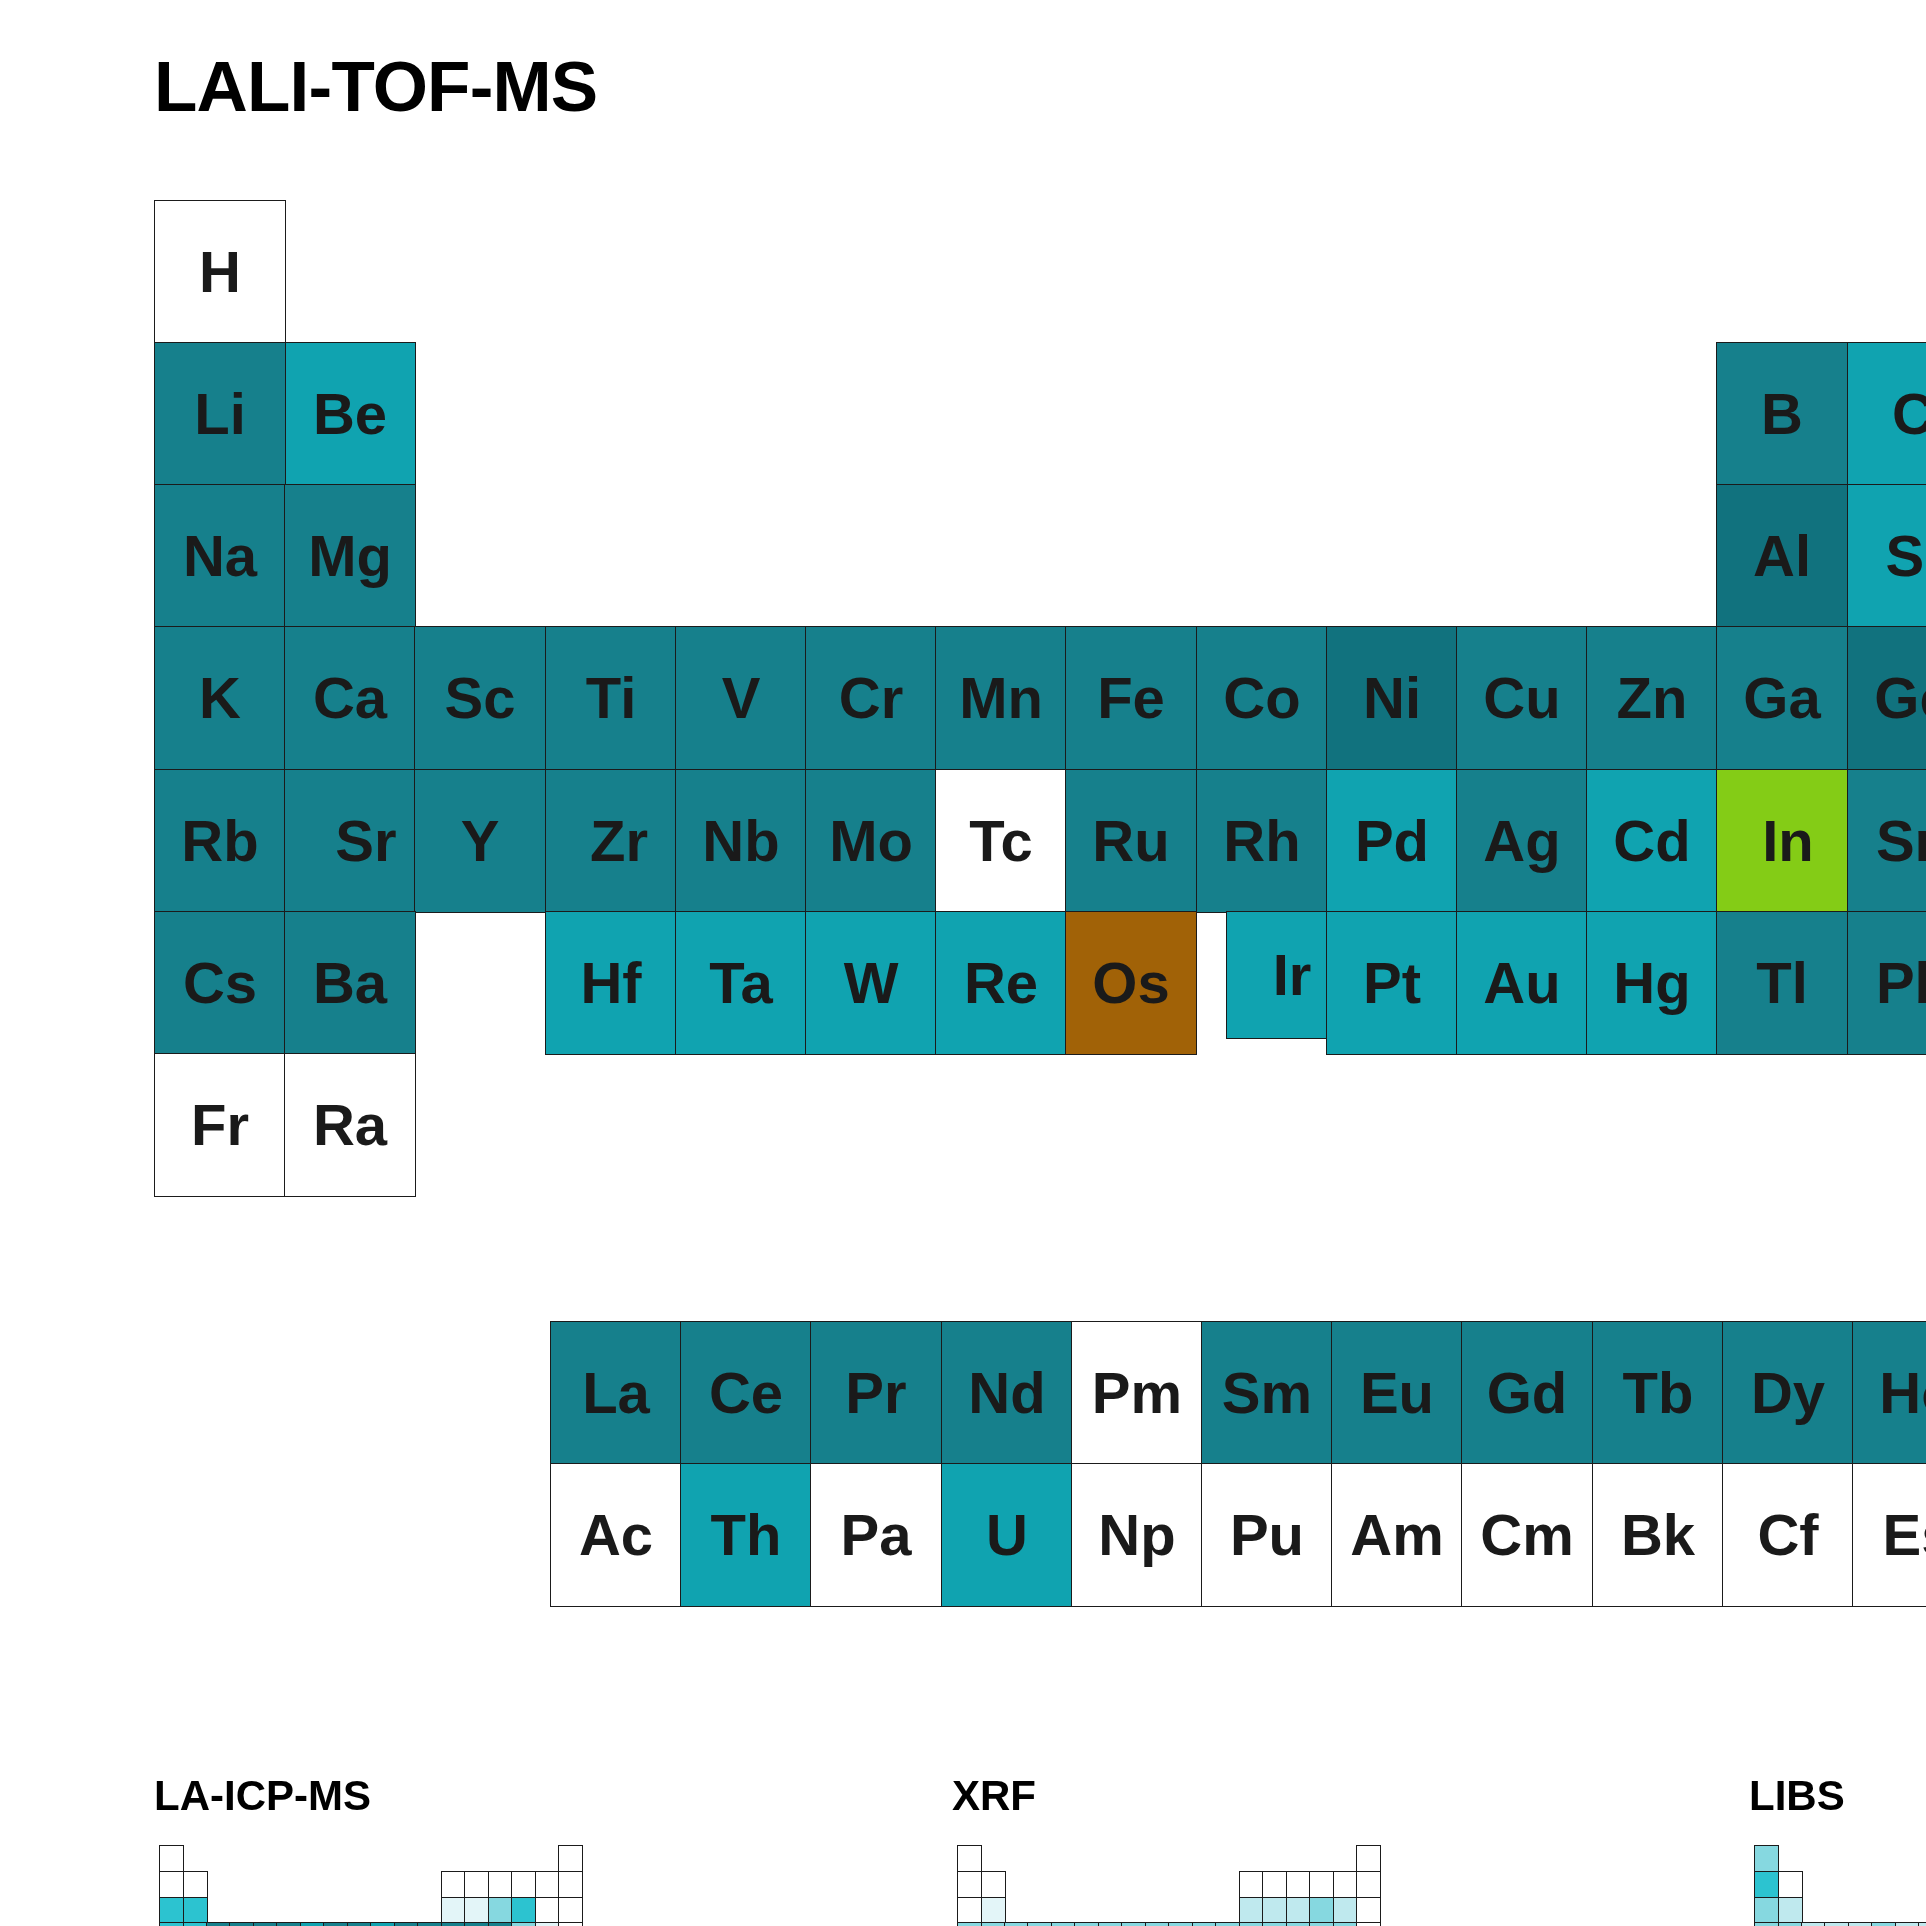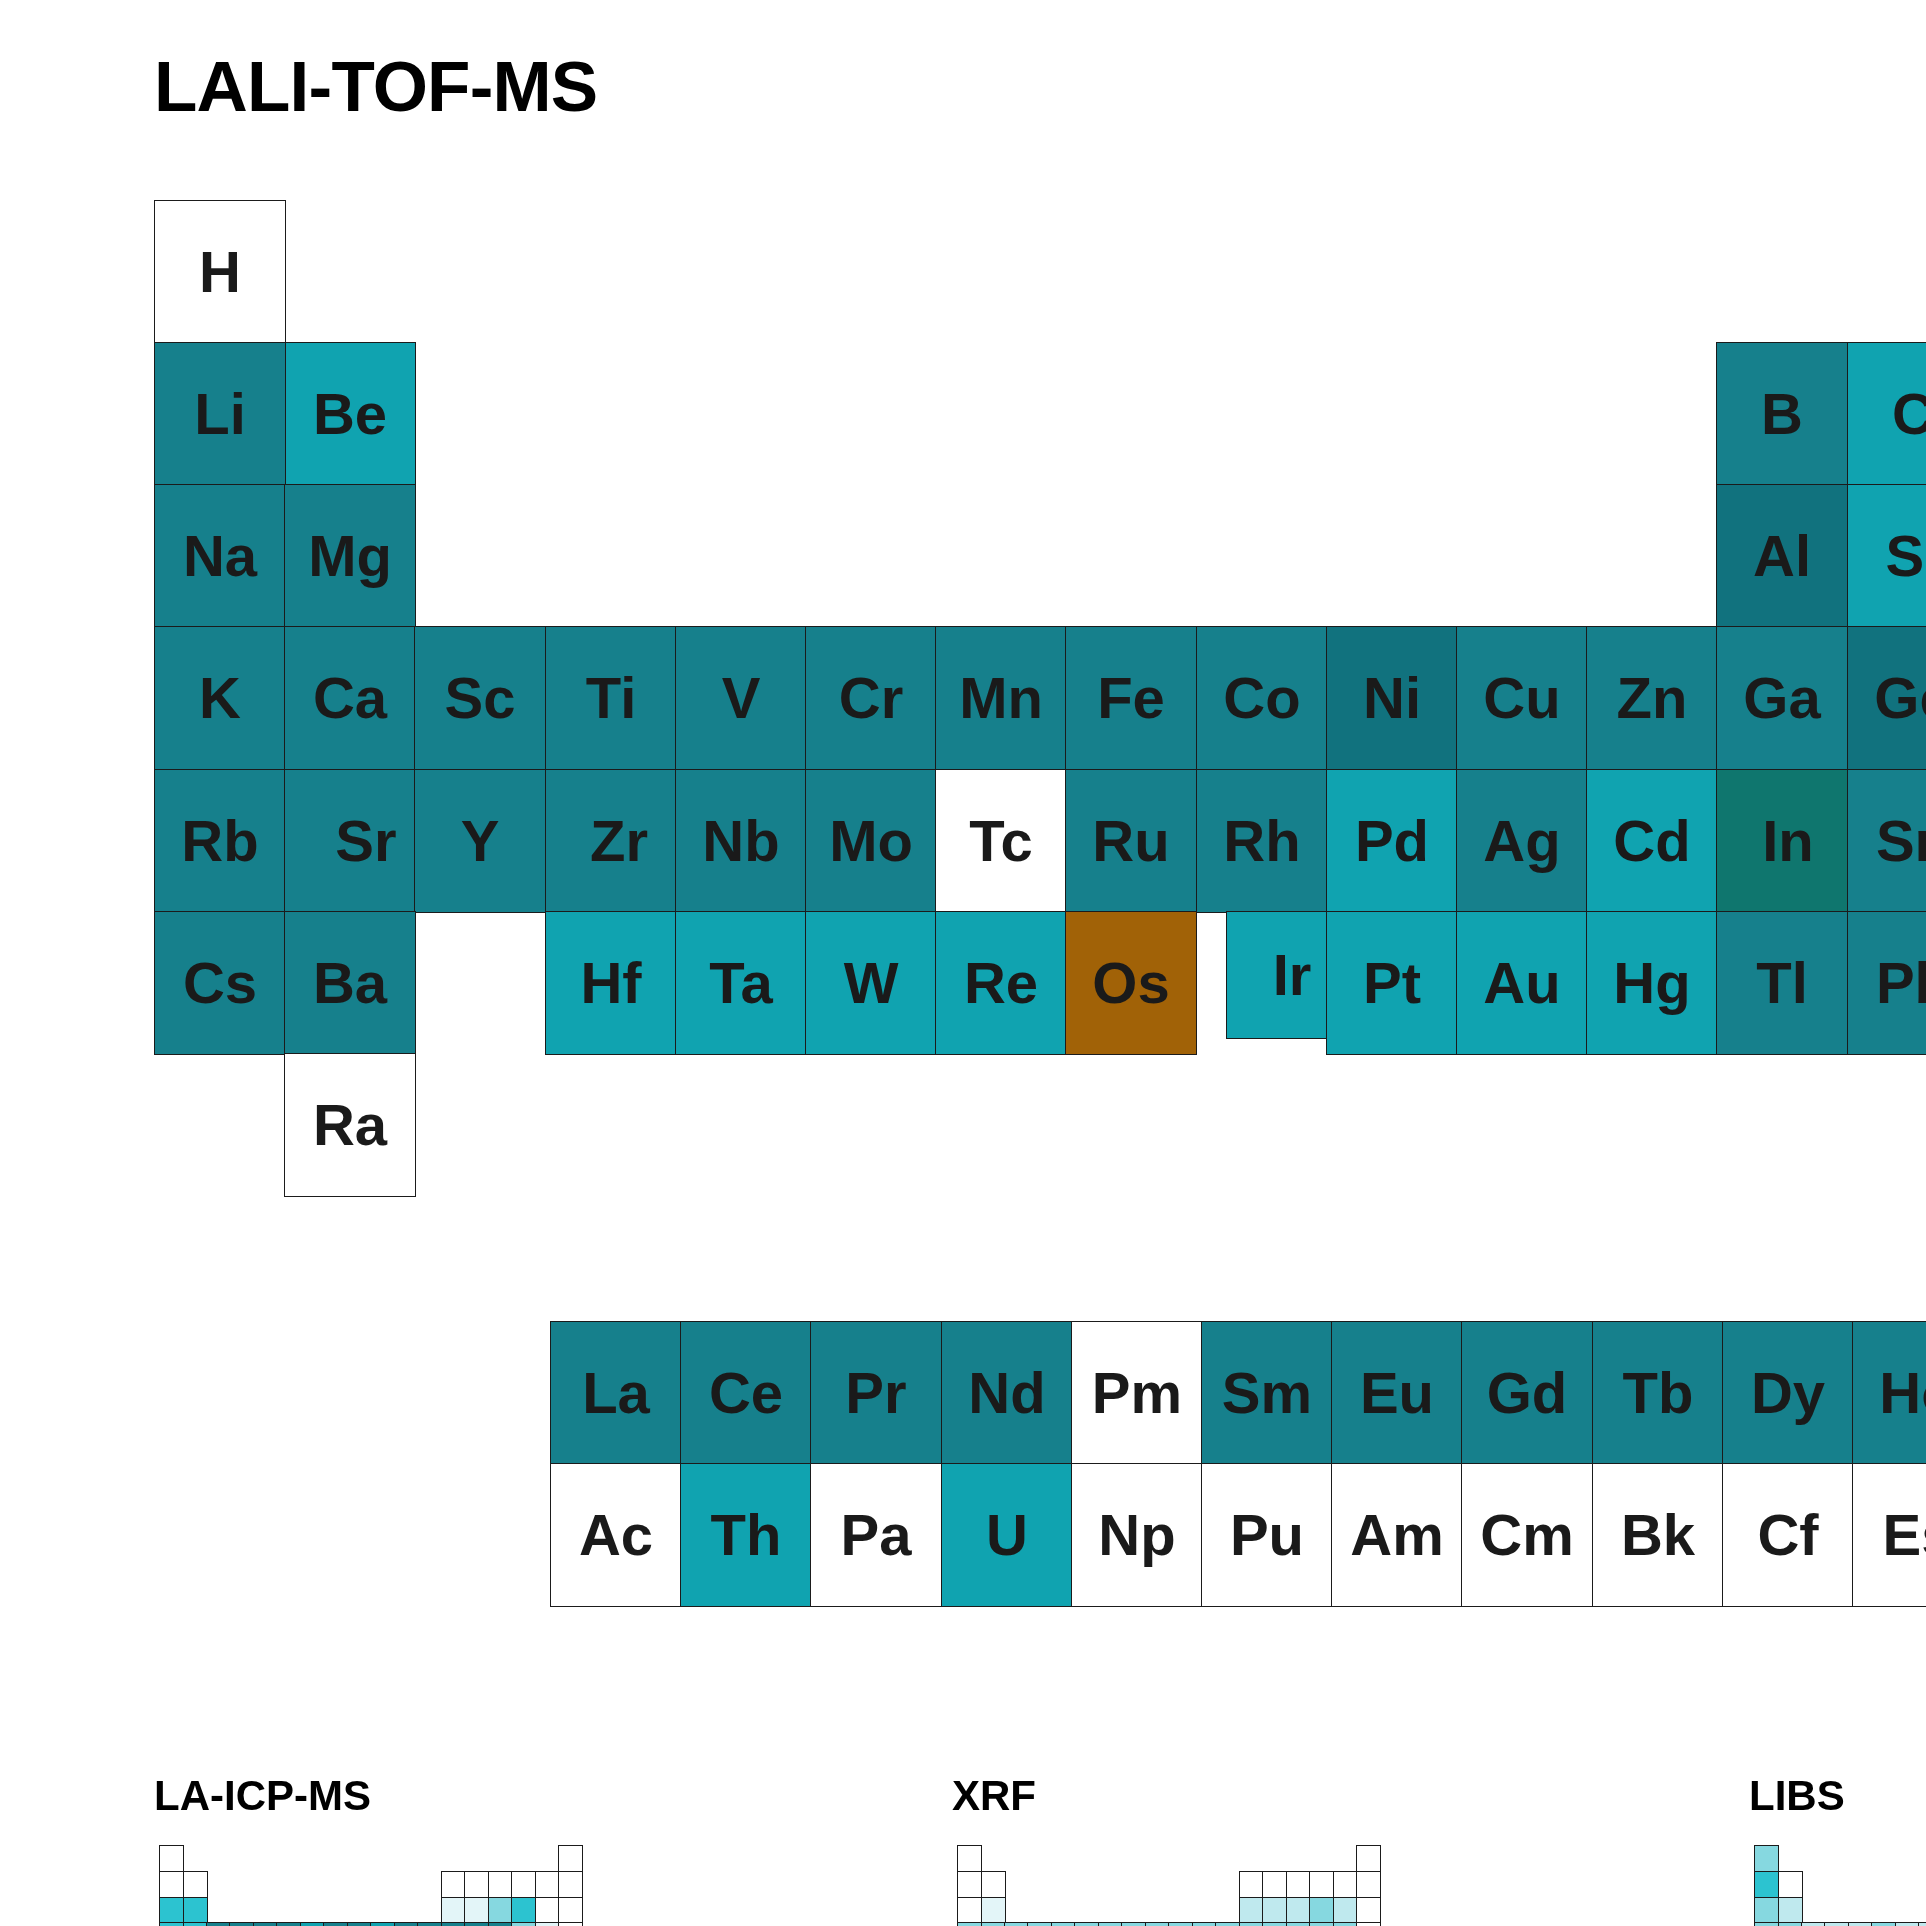--- a/index.html
+++ b/index.html
@@ -210,7 +210,7 @@
       <div class="cell" style="left: 1432px; top: 569px; width: 132px; height: 144px; background: rgb(16, 163, 176);">
         <span>Cd</span>
       </div>
-      <div class="cell" style="left: 1562px; top: 569px; width: 144px; height: 144px; background: #0f766e;">
+      <div class="cell" style="left: 1562px; top: 569px; width: 144px; height: 144px; background: #84cc16;">
         <span>In</span>
       </div>
       <div class="cell" style="left: 1693px; top: 569px; width: 132px; height: 144px; background: rgb(22, 128, 140);">

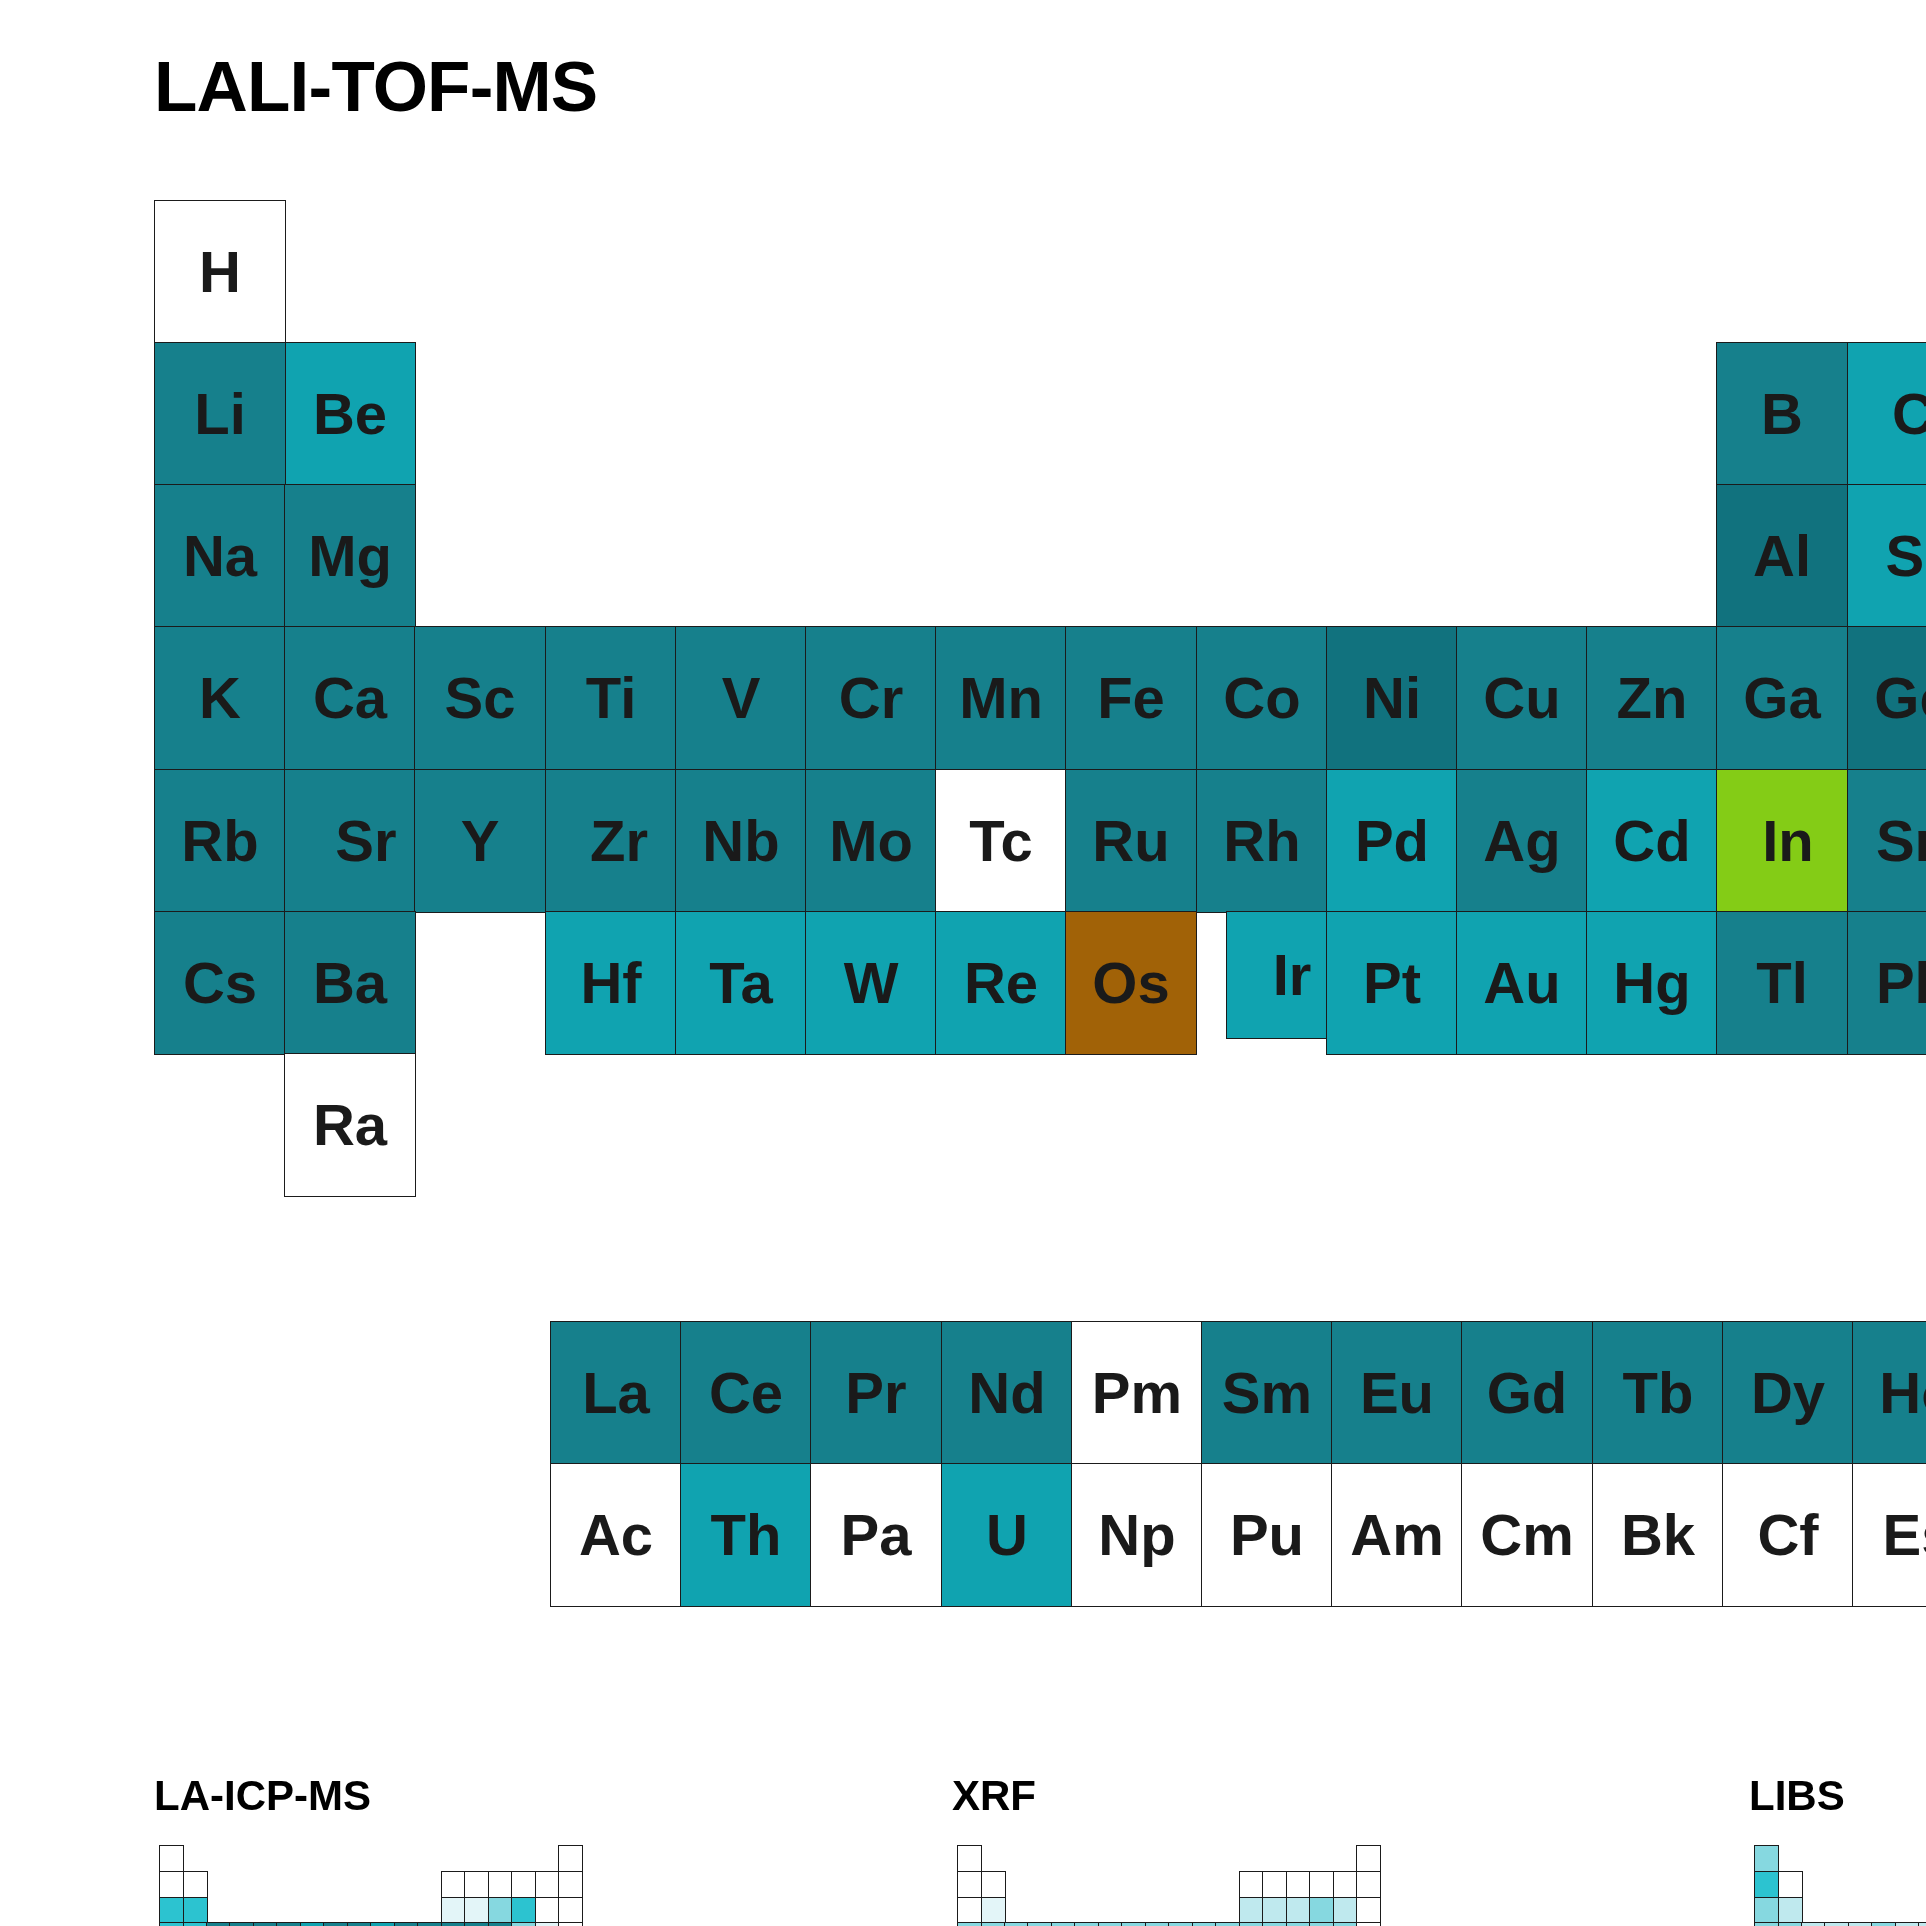--- a/index.html
+++ b/index.html
@@ -254,6 +254,9 @@
       </div>
       <div class="cell" style="left: 1693px; top: 711px; width: 132px; height: 144px; background: rgb(22, 128, 140);">
         <span>Pb</span>
+      </div>
+      <div class="cell" style="left: 0px; top: 853px; width: 132px; height: 144px; background: rgb(255, 255, 255);">
+        <span>Fr</span>
       </div>
       <div class="cell" style="left: 130px; top: 853px; width: 132px; height: 144px; background: rgb(255, 255, 255);">
         <span>Ra</span>

